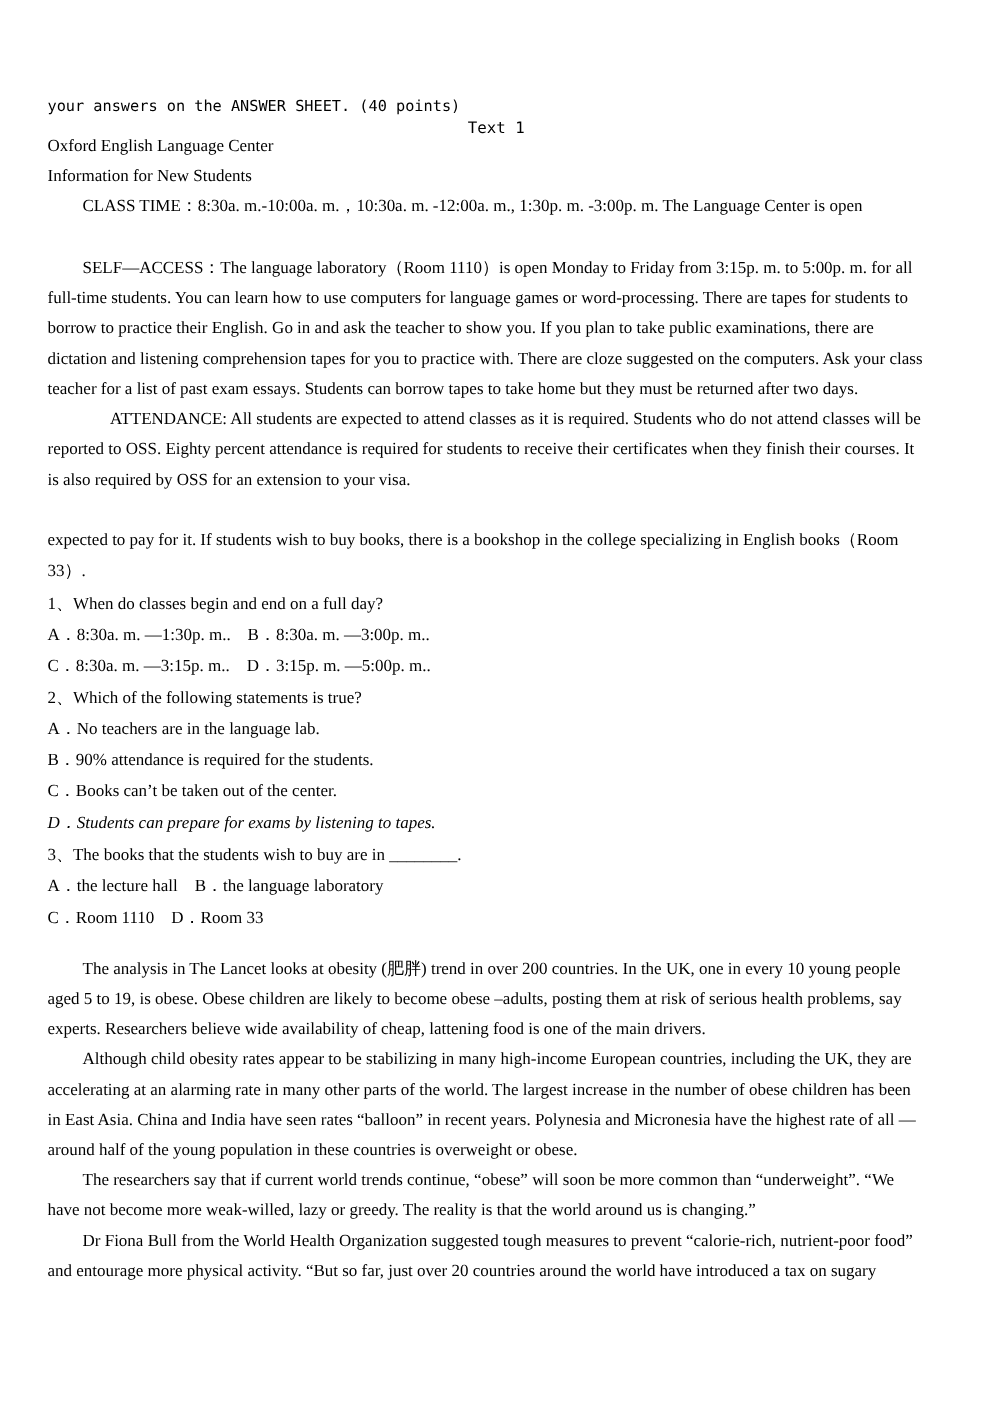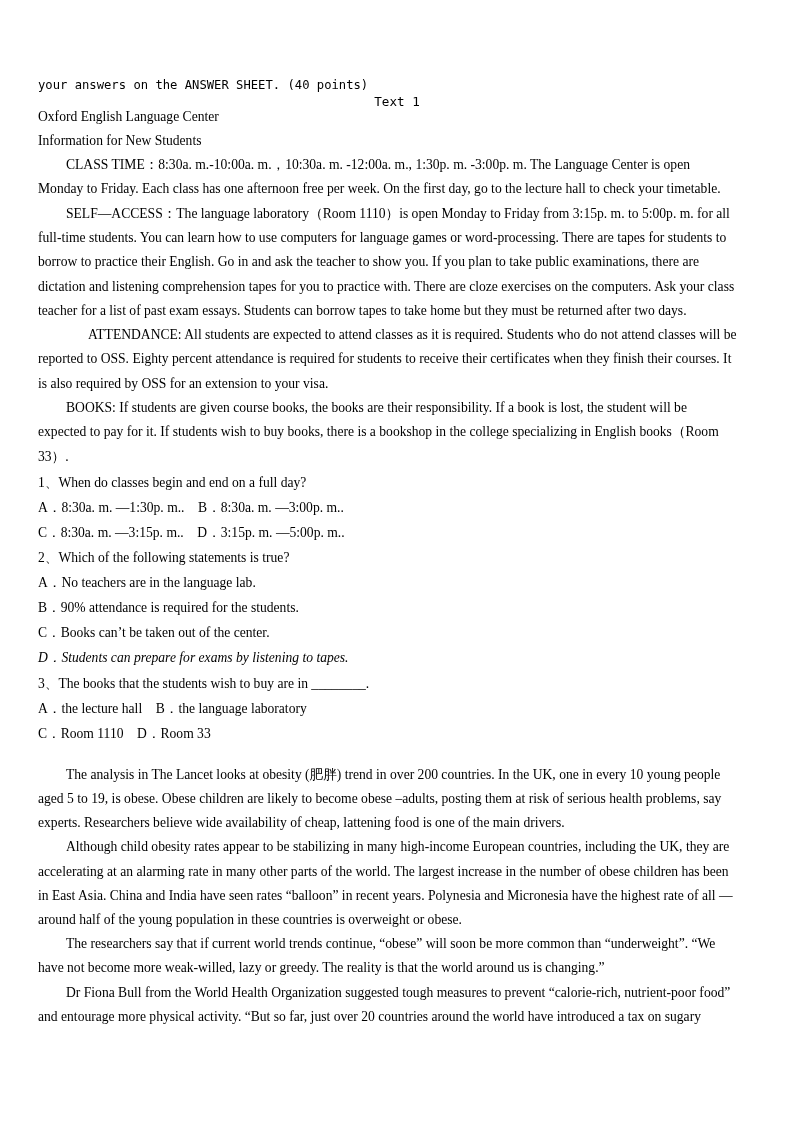--- a/index.html
+++ b/index.html
@@ -24,7 +24,6 @@
   <div class="line l" style="top:133px;">Information for New Students</div>
 
   <div class="line ind" style="top:157px;text-align:right;">CLASS TIME：8:30a. m.-10:00a. m.，10:30a. m. -12:00a. m., 1:30p. m. -3:00p. m. The Language Center is open</div>
-  <div class="line l" style="top:181px;">Monday to Friday. Each class has one afternoon free per week. On the first day, go to the lecture hall to check your timetable.</div>
   <div class="line ind" style="top:206px;">SELF—ACCESS：The language laboratory（Room 1110）is open Monday to Friday from 3:15p. m. to 5:00p. m. for all</div>
   <div class="line l" style="top:230px;">full-time students. You can learn how to use computers for language games or word-processing. There are tapes for students to</div>
   <div class="line l" style="top:254px;">borrow to practice their English. Go in and ask the teacher to show you. If you plan to take public examinations, there are</div>

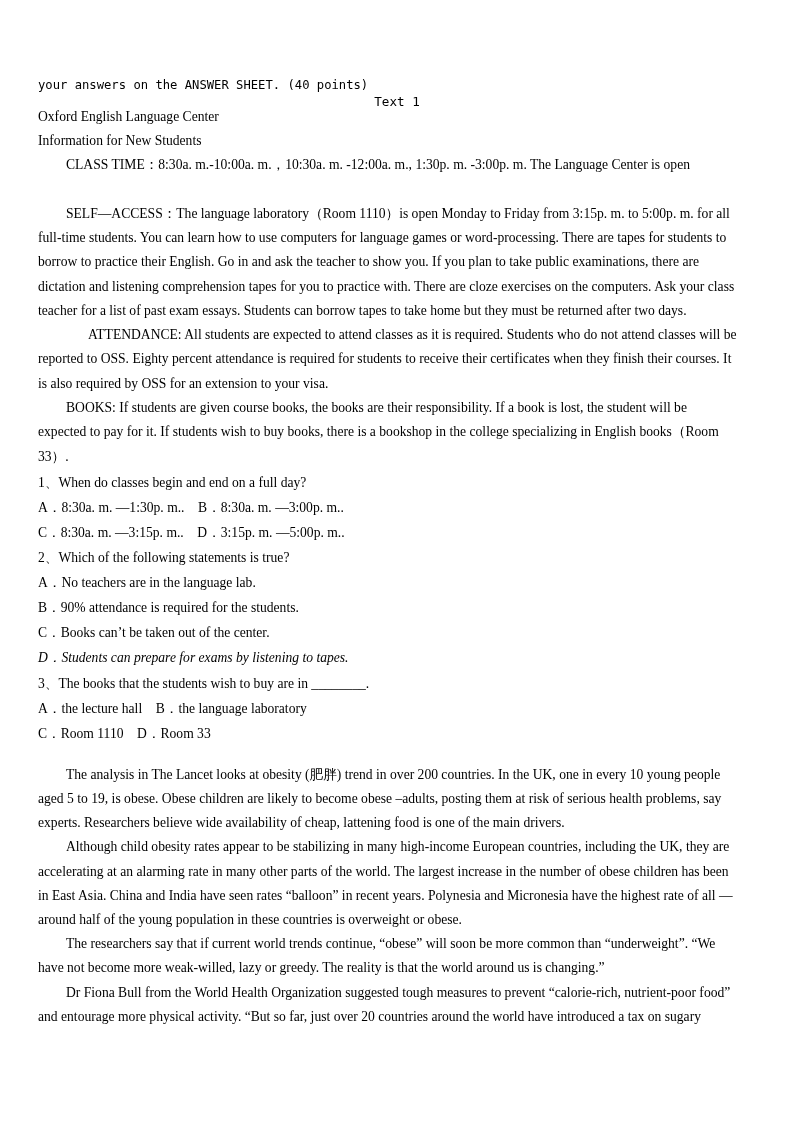--- a/index.html
+++ b/index.html
@@ -27,7 +27,7 @@
   <div class="line ind" style="top:206px;">SELF—ACCESS：The language laboratory（Room 1110）is open Monday to Friday from 3:15p. m. to 5:00p. m. for all</div>
   <div class="line l" style="top:230px;">full-time students. You can learn how to use computers for language games or word-processing. There are tapes for students to</div>
   <div class="line l" style="top:254px;">borrow to practice their English. Go in and ask the teacher to show you. If you plan to take public examinations, there are</div>
-  <div class="line l" style="top:279px;">dictation and listening comprehension tapes for you to practice with. There are cloze exercises on the computers. Ask your class</div>
+  <div class="line l" style="top:279px;">dictation and listening comprehension tapes for you to practice with. There are cloze suggested on the computers. Ask your class</div>
   <div class="line l" style="top:303px;">teacher for a list of past exam essays. Students can borrow tapes to take home but they must be returned after two days.</div>
   <div class="line ind" style="top:327px;margin-left:22px;">ATTENDANCE: All students are expected to attend classes as it is required. Students who do not attend classes will be</div>
   <div class="line l" style="top:351px;">reported to OSS. Eighty percent attendance is required for students to receive their certificates when they finish their courses. It</div>

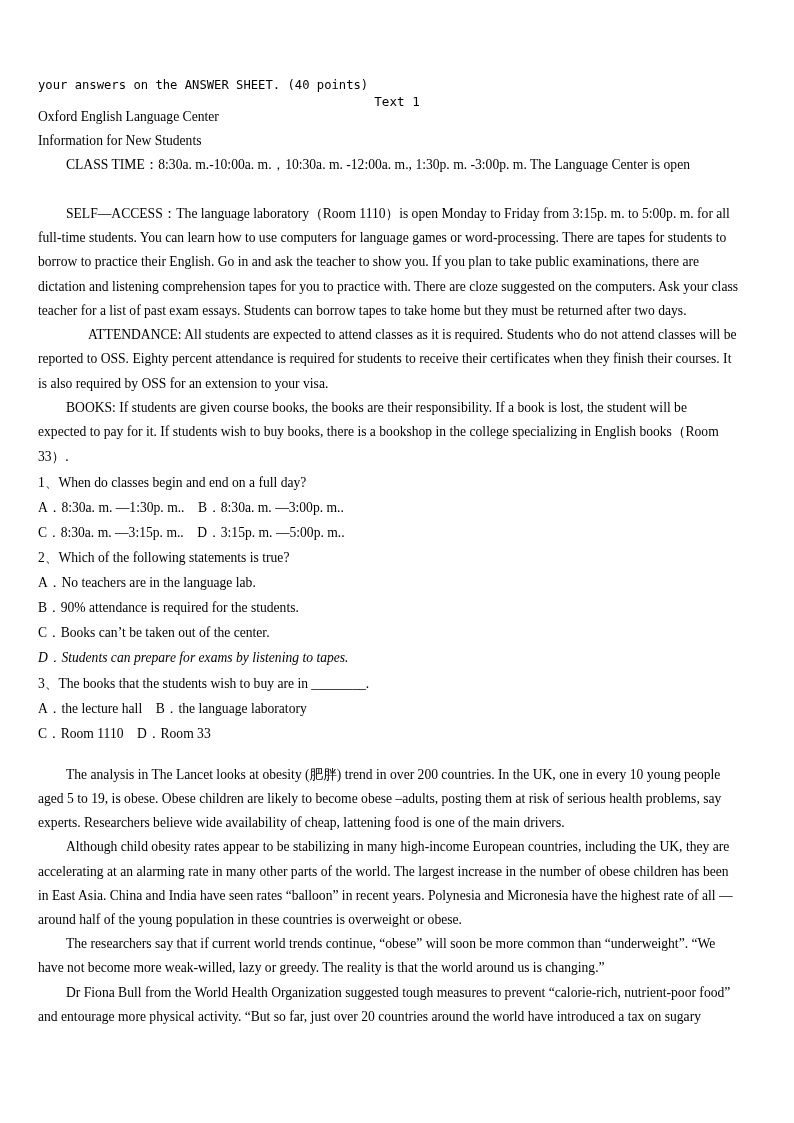--- a/index.html
+++ b/index.html
@@ -32,7 +32,6 @@
   <div class="line ind" style="top:327px;margin-left:22px;">ATTENDANCE: All students are expected to attend classes as it is required. Students who do not attend classes will be</div>
   <div class="line l" style="top:351px;">reported to OSS. Eighty percent attendance is required for students to receive their certificates when they finish their courses. It</div>
   <div class="line l" style="top:376px;">is also required by OSS for an extension to your visa.</div>
-  <div class="line ind" style="top:400px;">BOOKS: If students are given course books, the books are their responsibility. If a book is lost, the student will be</div>
   <div class="line l" style="top:424px;">expected to pay for it. If students wish to buy books, there is a bookshop in the college specializing in English books（Room</div>
   <div class="line l" style="top:449px;">33）.</div>
 

